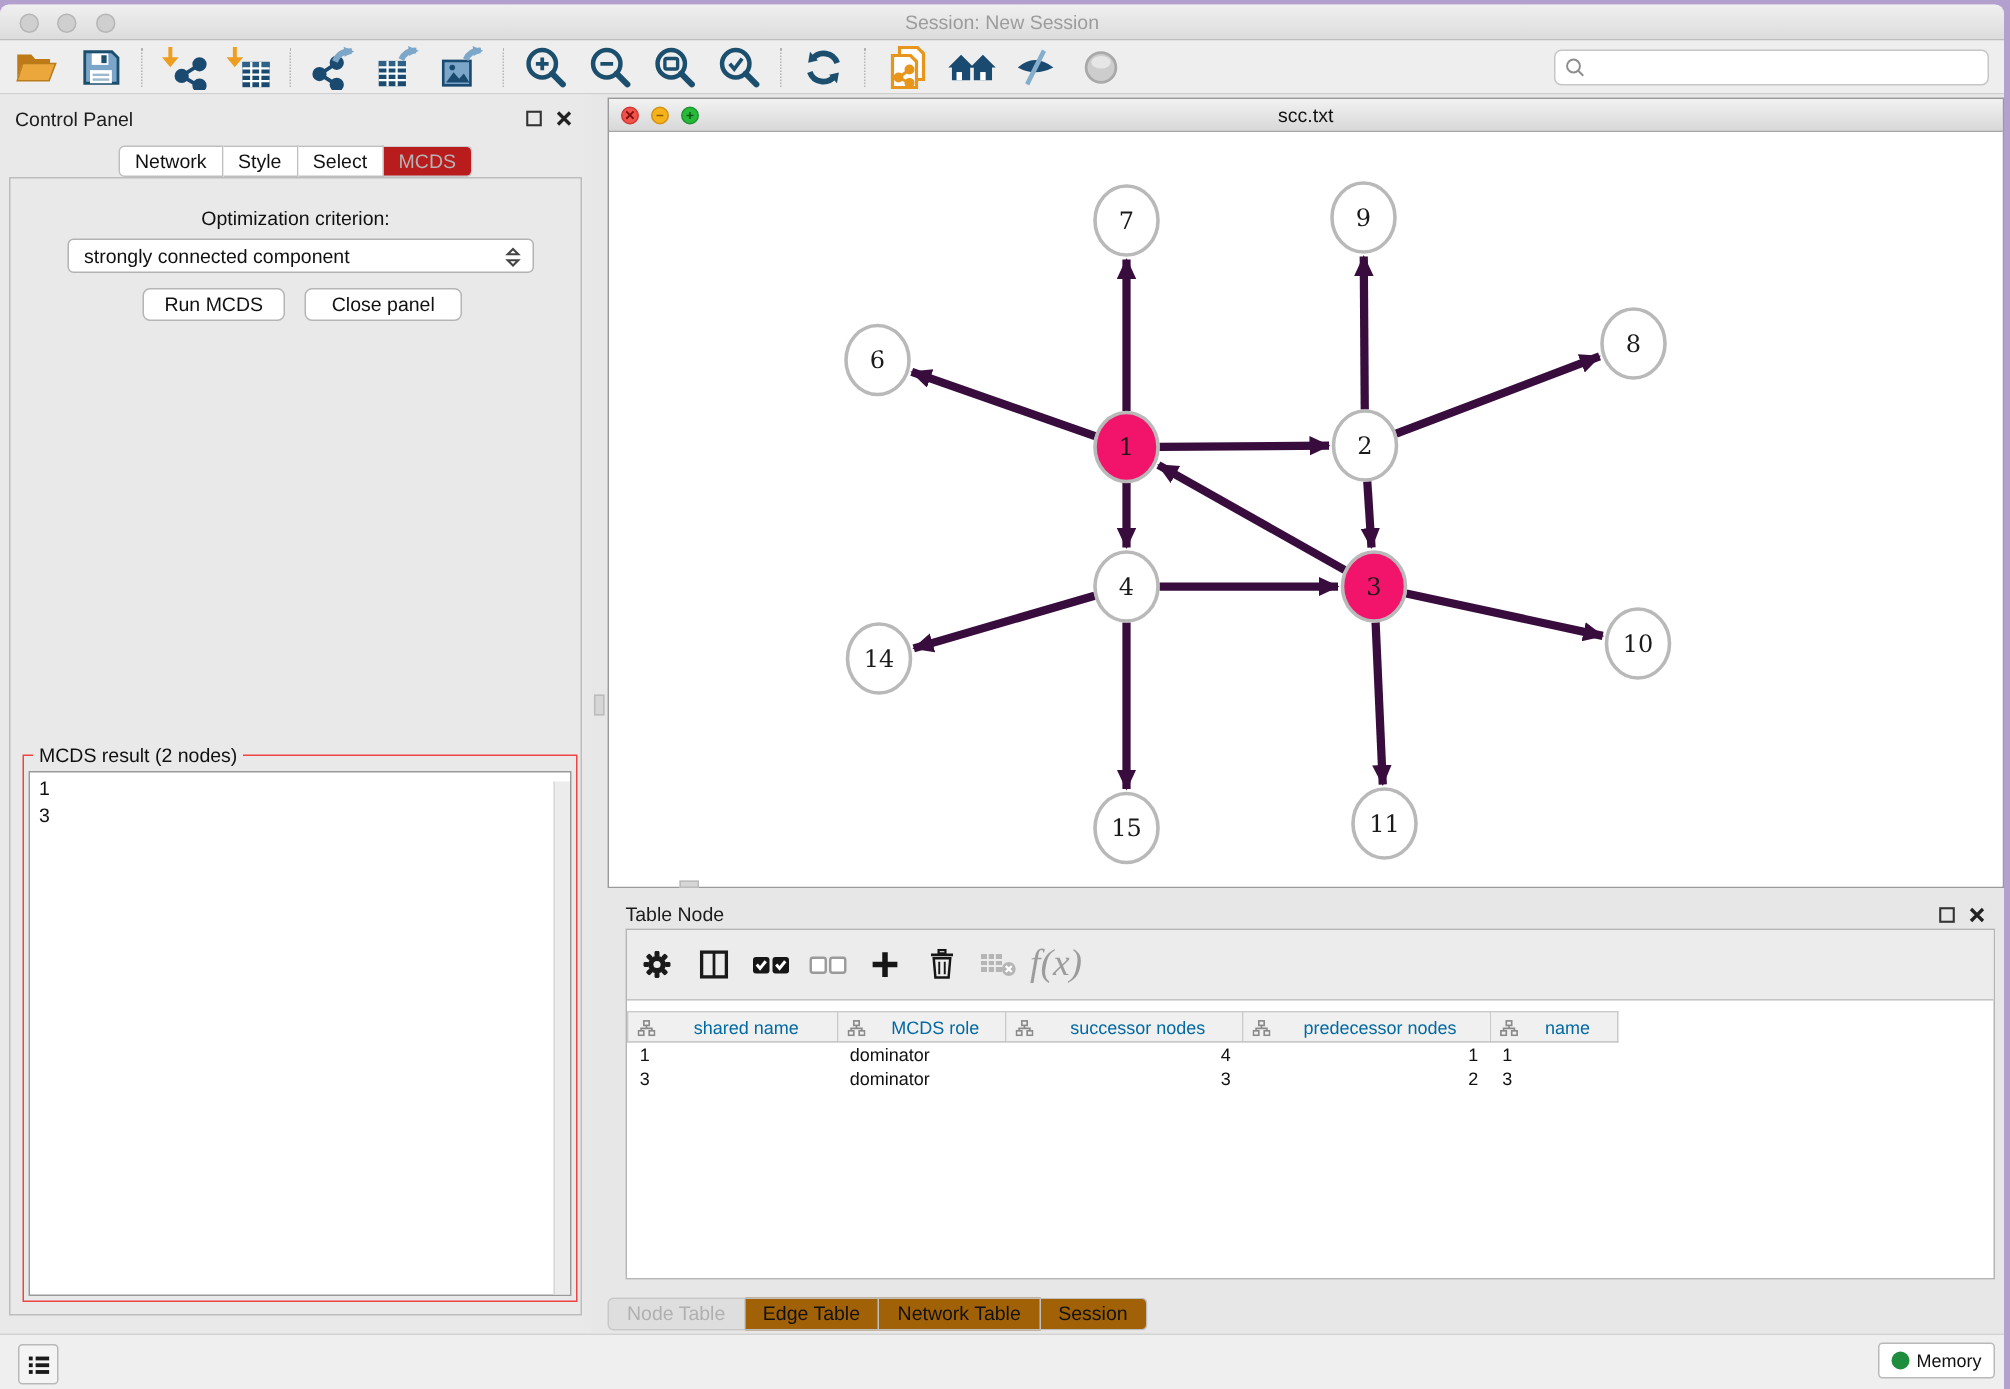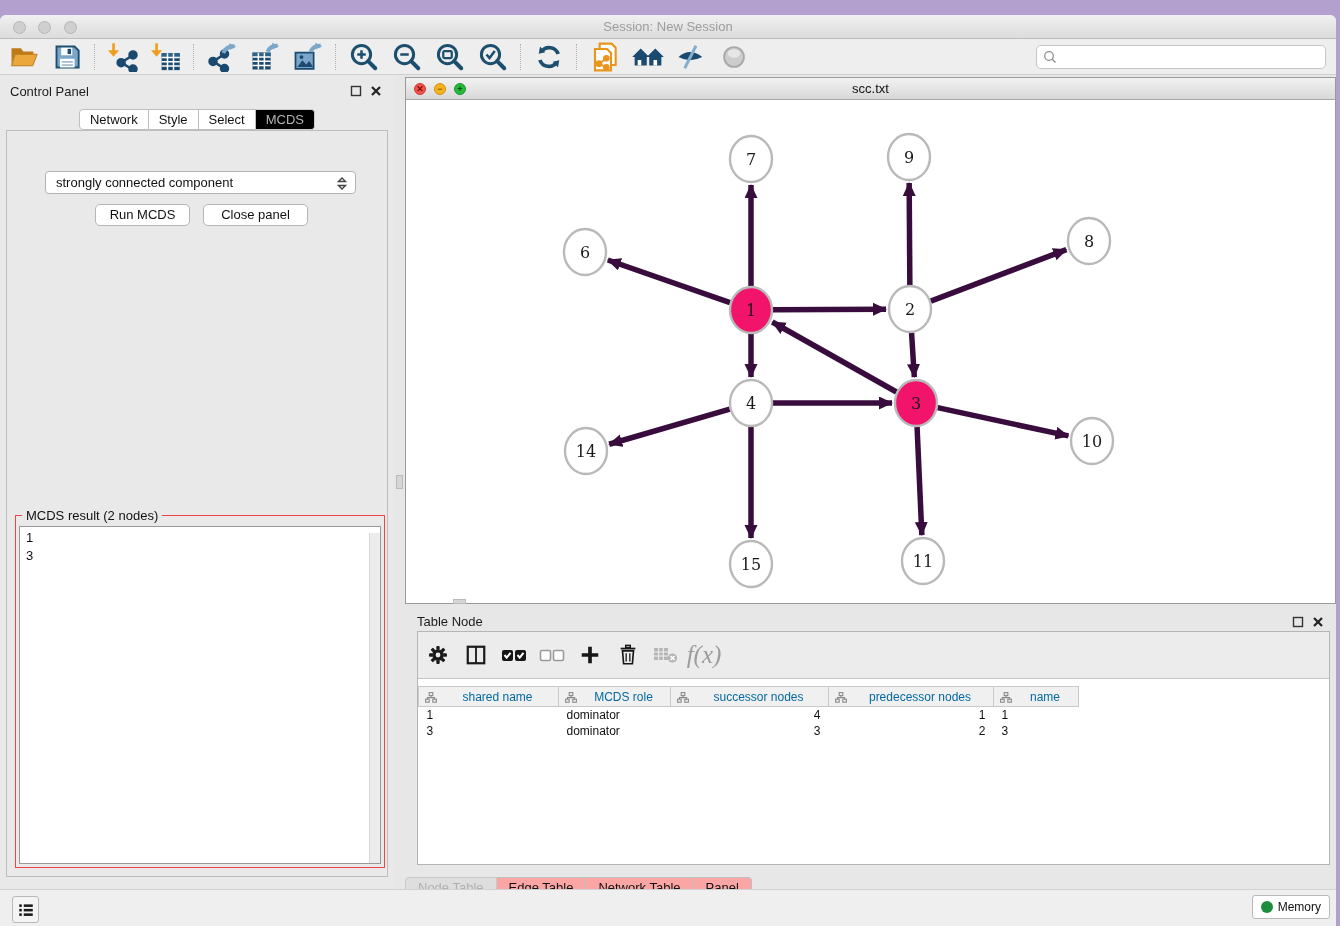--- a/index.html
+++ b/index.html
@@ -5,7 +5,7 @@
 * { margin:0; padding:0; box-sizing:border-box; }
 html,body { width:1340px; height:926px; overflow:hidden; }
 body { background:#b3a0cf; font-family:"Liberation Sans",sans-serif; position:relative; }
-.window { position:absolute; left:0; top:3px; right:4px; bottom:0; background:#ececec; border-radius:6px 6px 0 0; overflow:hidden;margin-top:12px; }
+.window { position:absolute; left:0; top:3px; right:4px; bottom:0; background:#ececec; border-radius:6px 6px 0 0; overflow:hidden; }
 
 .titlebar { position:absolute; left:0; right:0; top:0; height:24px; background:linear-gradient(#f0f0f0,#dcdcdc); border-bottom:1px solid #bdbdbd; }
 .titlebar .title { position:absolute; left:0; right:0; top:4px; text-align:center; font-size:13px; color:#9c9c9c; }

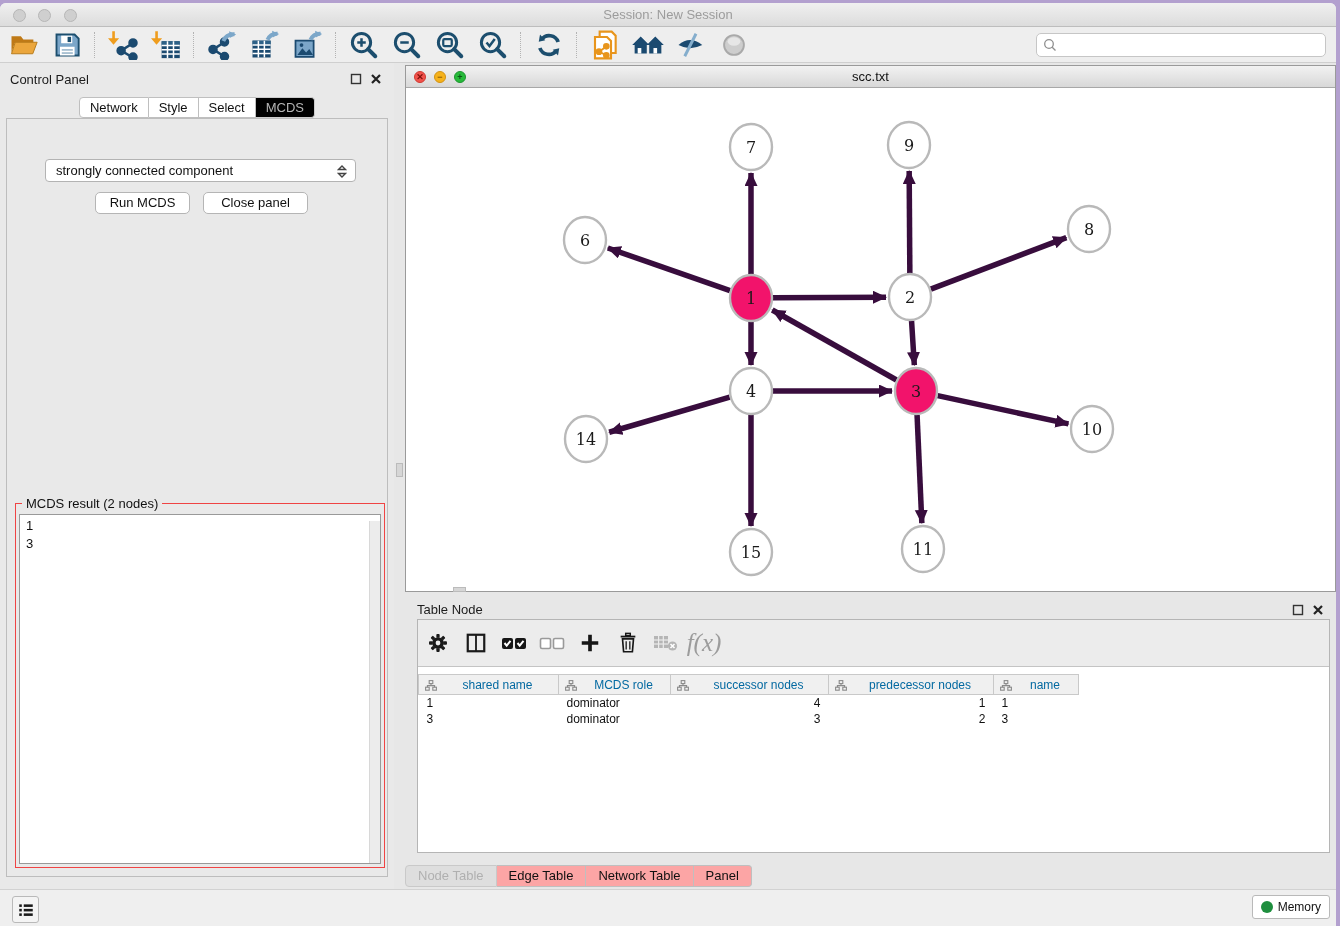--- a/index.html
+++ b/index.html
@@ -26,7 +26,7 @@
 .tab { height:21px; line-height:19px; padding:0 10px; font-size:13px; background:#fff; border:1px solid #bfbfbf; border-left:none; color:#111; }
 .tab:first-child { border-left:1px solid #bfbfbf; border-radius:4px 0 0 4px; }
 .tab:last-child { border-radius:0 4px 4px 0; }
-.tab.disabled { background:#000000; color:#b4b4b4; border-color:#cccccc; }
+.tab.disabled { background:#b91c1c; color:#b4b4b4; border-color:#cccccc; }
 .cp-box { position:absolute; left:6px; right:6px; top:55px; bottom:12px; border:1px solid #bdbdbd; background:#e9e9e9; }
 .opt-label { position:absolute; top:19px; left:0; right:0; text-align:center; font-size:13px; color:#111; }
 .selectbox { position:absolute; top:40px; left:38px; width:311px; height:23px; background:#fff; border:1px solid #b3b3b3; border-radius:4px; font-size:13px; line-height:21px; padding-left:10px; color:#111; }

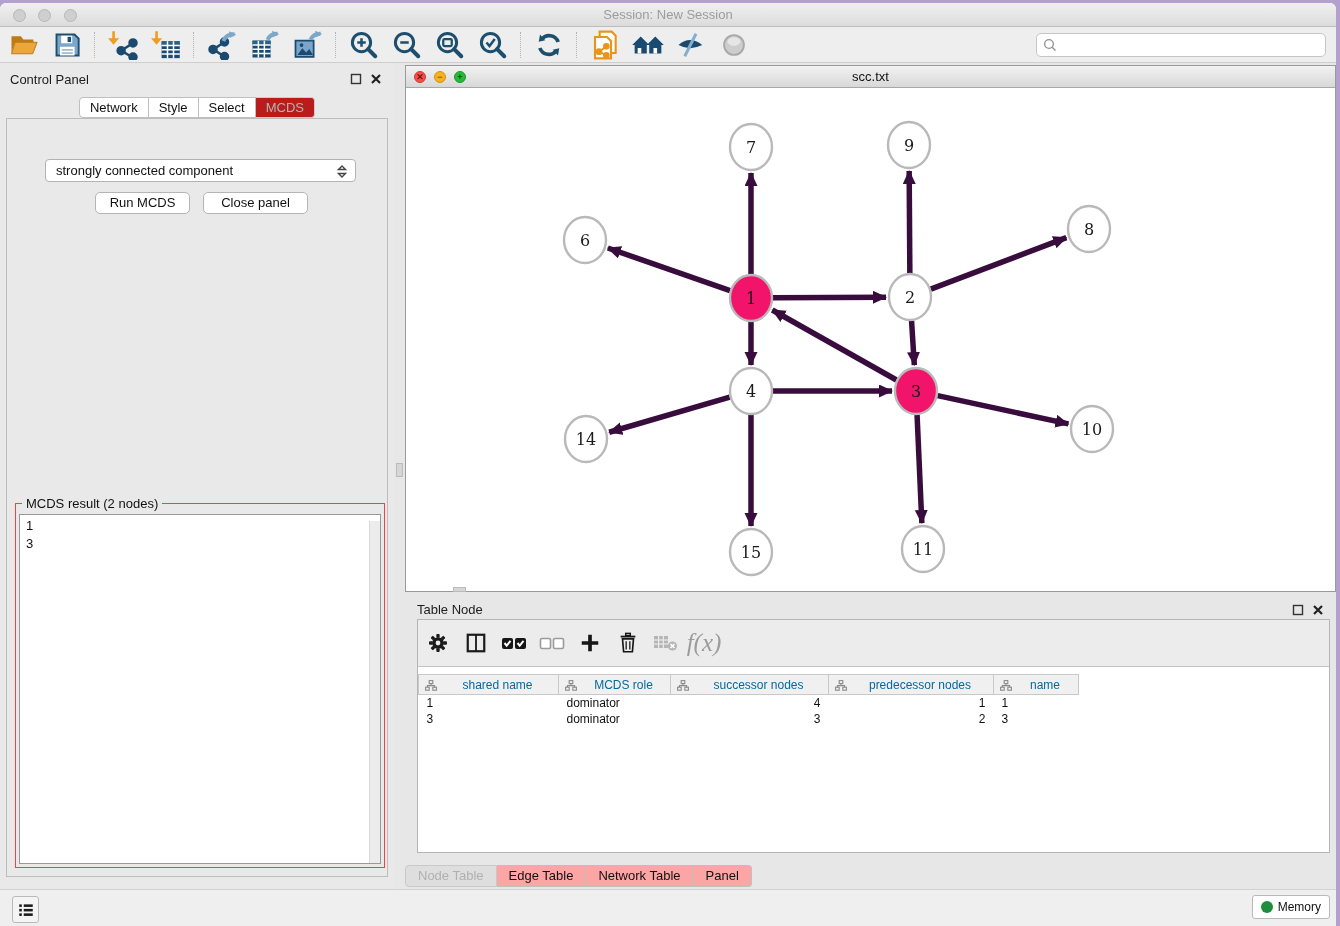--- a/index.html
+++ b/index.html
@@ -261,6 +261,7 @@
         <div class="tab disabled">MCDS</div>
       </div>
       <div class="cp-box">
+        <div class="opt-label">Optimization criterion:</div>
         <div class="selectbox">
           <span>strongly connected component</span>
           <svg class="spin" width="12" height="15" viewBox="0 0 12 15">

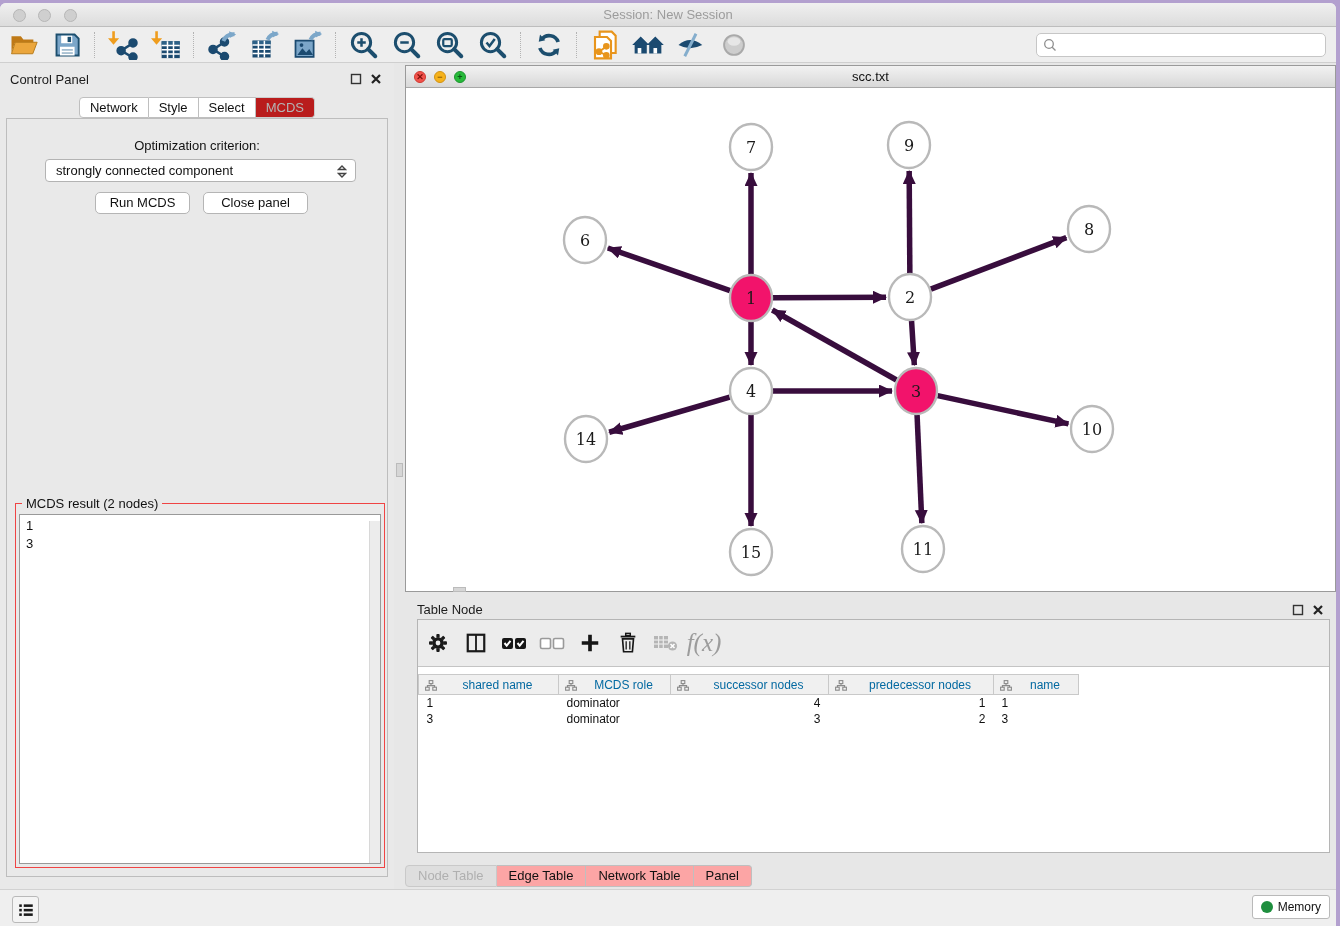--- a/index.html
+++ b/index.html
@@ -58,7 +58,7 @@
 .hier { position:absolute; left:6px; top:5px; }
 
 .bottom-tabs { position:absolute; left:0; right:0; top:270px; display:flex; justify-content:flex-start; }
-.btab { height:22px; line-height:20px; padding:0 12px; font-size:13px; background:#fca5a5; border:1px solid #bfbfbf; border-left:none; color:#111; }
+.btab { height:22px; line-height:20px; padding:0 12px; font-size:13px; background:#a16207; border:1px solid #bfbfbf; border-left:none; color:#111; }
 .btab:first-child { border-left:1px solid #bfbfbf; border-radius:4px 0 0 4px; }
 .btab:last-child { border-radius:0 4px 4px 0; }
 .btab.disabled { background:#dedede; color:#b0b0b0; border-color:#c9c9c9; }

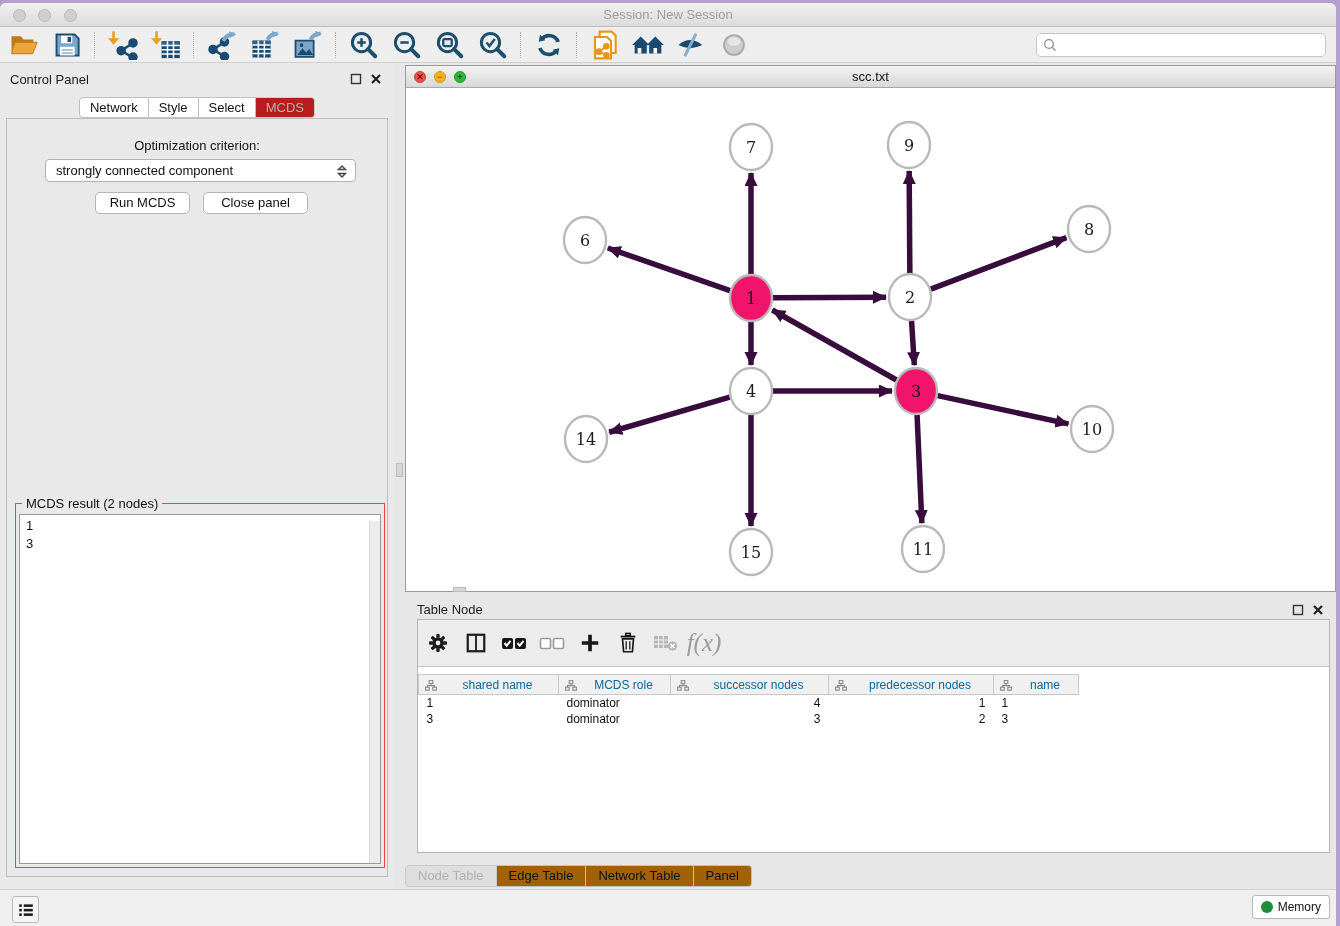--- a/index.html
+++ b/index.html
@@ -488,7 +488,7 @@
         <div class="btab disabled">Node Table</div>
         <div class="btab">Edge Table</div>
         <div class="btab">Network Table</div>
-        <div class="btab">Panel</div>
+        <div class="btab">Session</div>
       </div>
     </div>
   </div>

